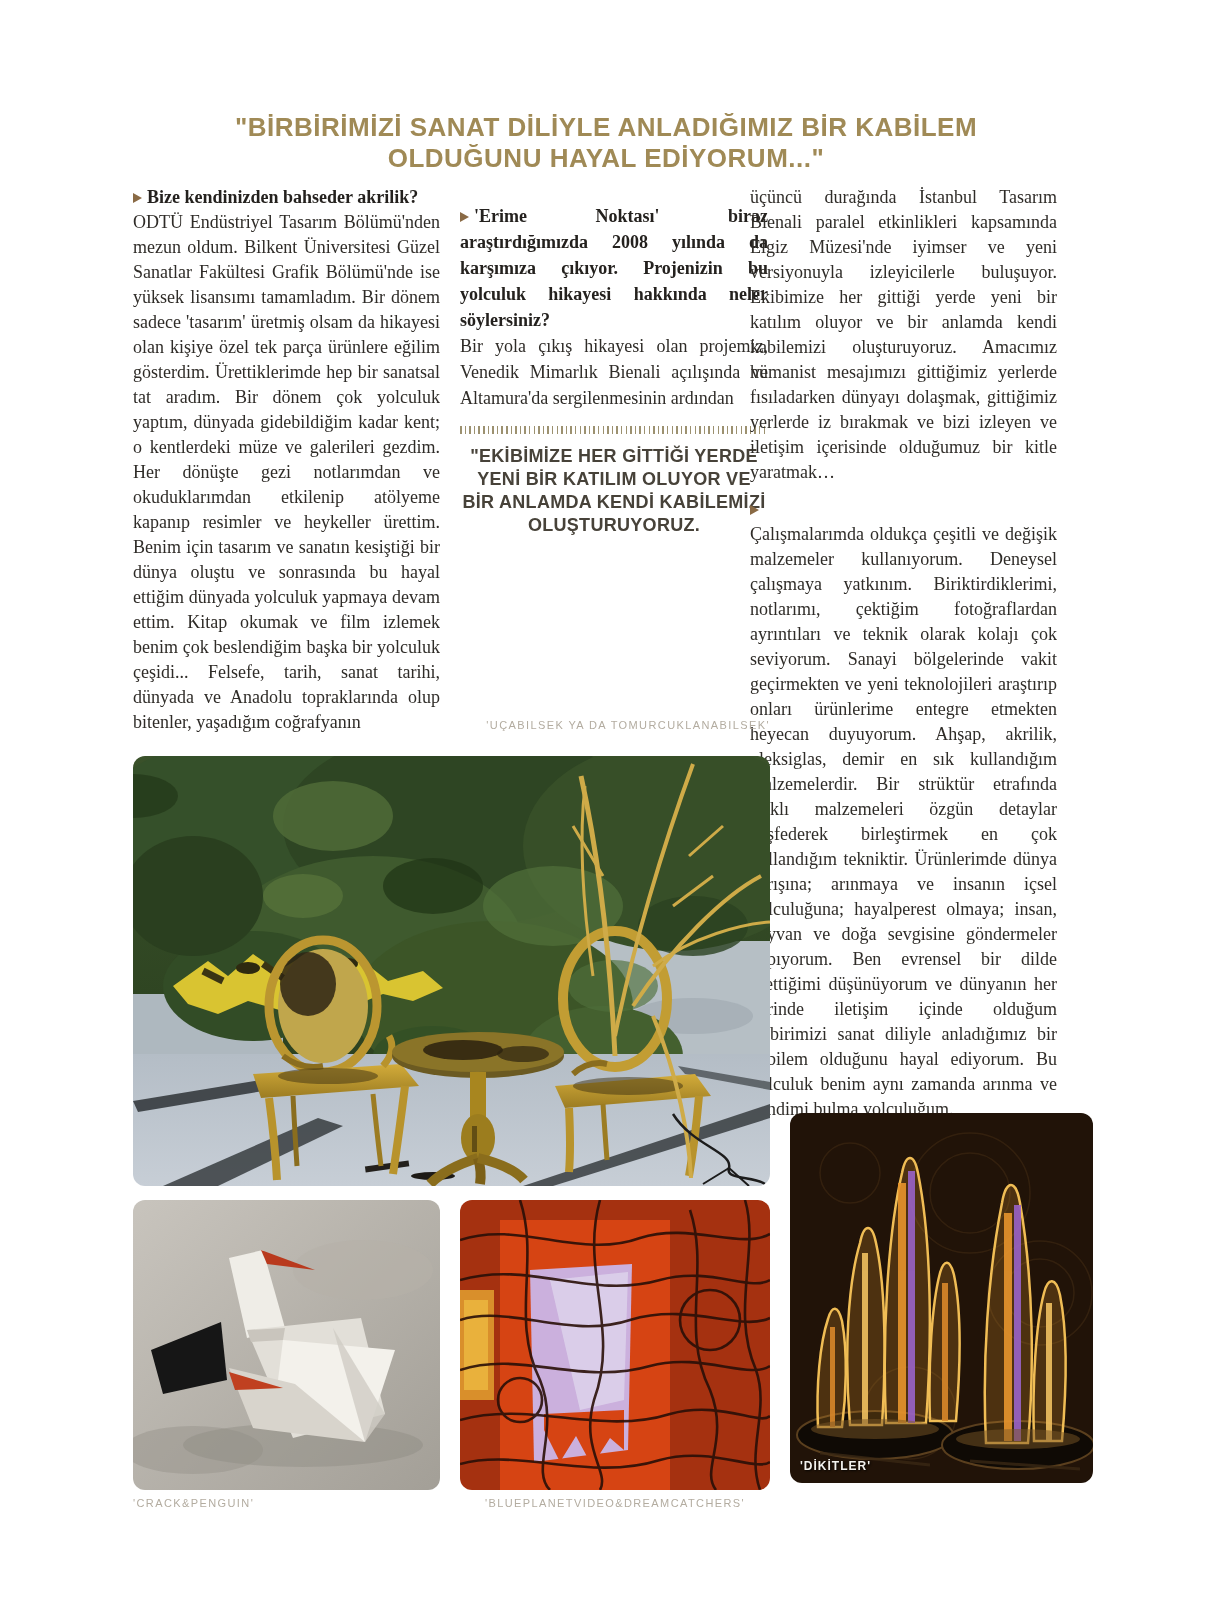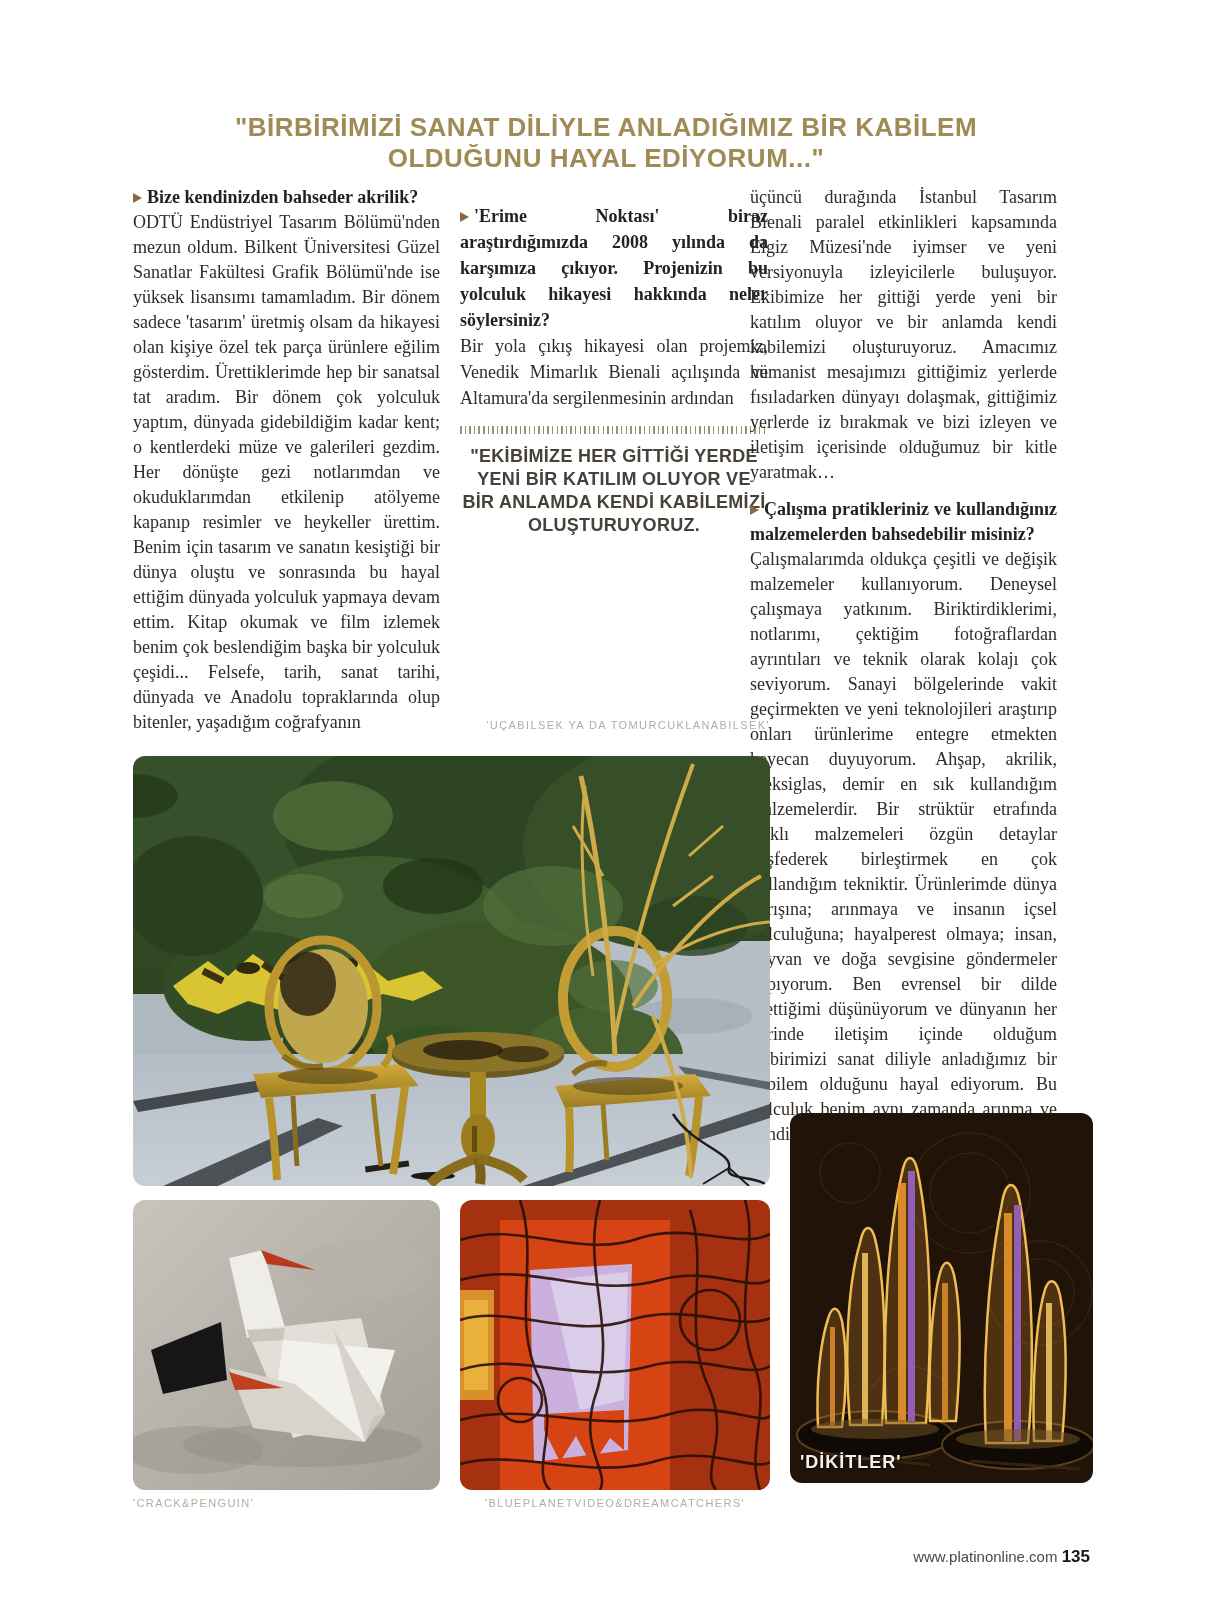--- a/index.html
+++ b/index.html
@@ -70,7 +70,7 @@
 
   <section class="col col3">
     <p>üçüncü durağında İstanbul Tasarım Bienali paralel etkinlikleri kapsamında Elgiz Müzesi'nde iyimser ve yeni versiyonuyla izleyicilerle buluşuyor. Ekibimize her gittiği yerde yeni bir katılım oluyor ve bir anlamda kendi kabilemizi oluşturuyoruz. Amacımız hümanist mesajımızı gittiğimiz yerlerde fısıladarken dünyayı dolaşmak, gittiğimiz yerlerde iz bırakmak ve bizi izleyen ve iletişim içerisinde olduğumuz bir kitle yaratmak…</p>
-    <div class="q" style="margin-top:12px;"><span class="tri"></span><span>Çalışma pratikleriniz ve kullandığınız malzemelerden bahsedebilir misiniz?</span></div>
+    <div class="q" style="margin-top:12px;"><span class="tri"></span></div>
     <p>Çalışmalarımda oldukça çeşitli ve değişik malzemeler kullanıyorum. Deneysel çalışmaya yatkınım. Biriktirdiklerimi, notlarımı, çektiğim fotoğraflardan ayrıntıları ve teknik olarak kolajı çok seviyorum. Sanayi bölgelerinde vakit geçirmekten ve yeni teknolojileri araştırıp onları ürünlerime entegre etmekten heyecan duyuyorum. Ahşap, akrilik, pleksiglas, demir en sık kullandığım malzemelerdir. Bir strüktür etrafında farklı malzemeleri özgün detaylar keşfederek birleştirmek en çok kullandığım tekniktir. Ürünlerimde dünya barışına; arınmaya ve insanın içsel yolculuğuna; hayalperest olmaya; insan, hayvan ve doğa sevgisine göndermeler yapıyorum. Ben evrensel bir dilde ürettiğimi düşünüyorum ve dünyanın her yerinde iletişim içinde olduğum birbirimizi sanat diliyle anladığımız bir kabilem olduğunu hayal ediyorum. Bu yolculuk benim aynı zamanda arınma ve kendimi bulma yolculuğum.</p>
   </section>
 

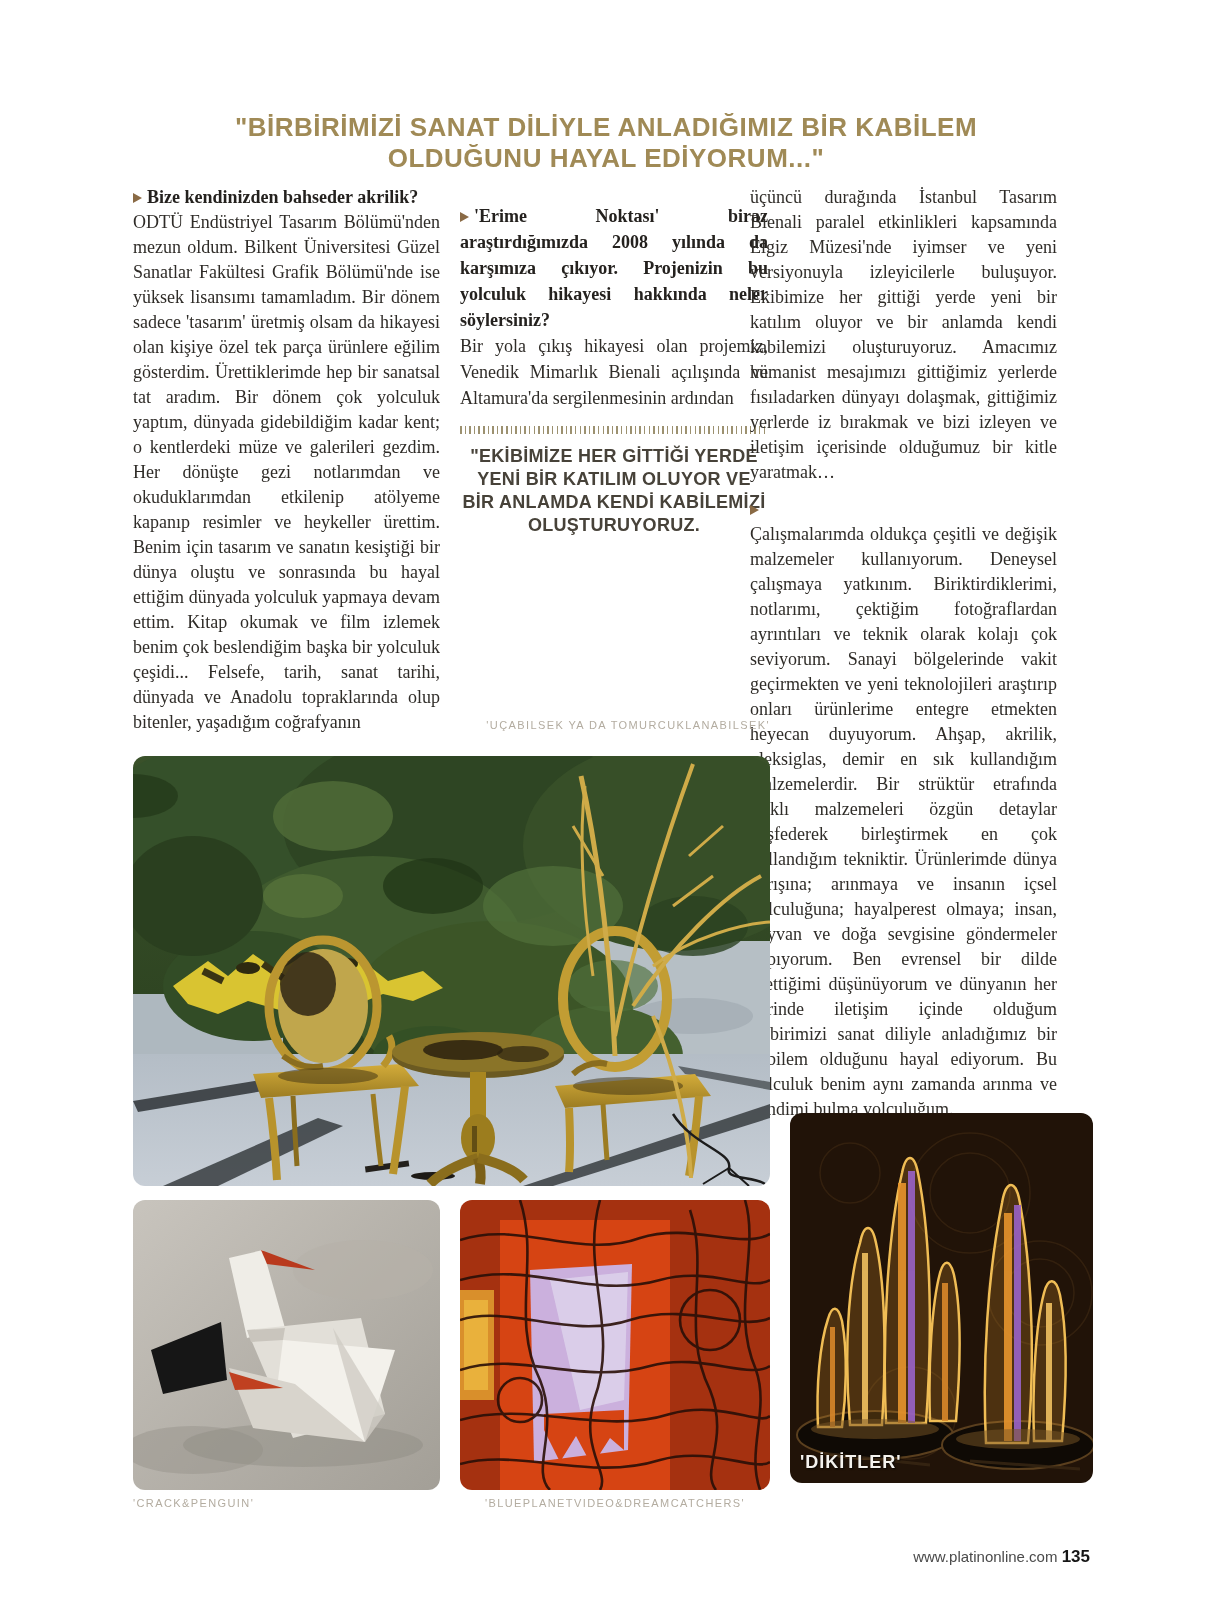--- a/index.html
+++ b/index.html
@@ -37,7 +37,7 @@
   .ph-bm{left:460px;top:1200px;width:310px;height:290px;}
   .ph-br{left:790px;top:1113px;width:303px;height:370px;}
   .br-label{position:absolute;left:10px;bottom:10px;color:#f4f2ee;
-            font-family:"Liberation Sans",sans-serif;font-weight:bold;font-size:18px;
+            font-family:"Liberation Sans",sans-serif;font-weight:bold;font-size:12px;
             letter-spacing:1px;text-shadow:1px 1px 2px rgba(0,0,0,.8);}
   .footer{position:absolute;top:1547px;left:133px;width:957px;text-align:right;
           font-family:"Liberation Sans",sans-serif;font-size:15px;color:#4a4a4a;}

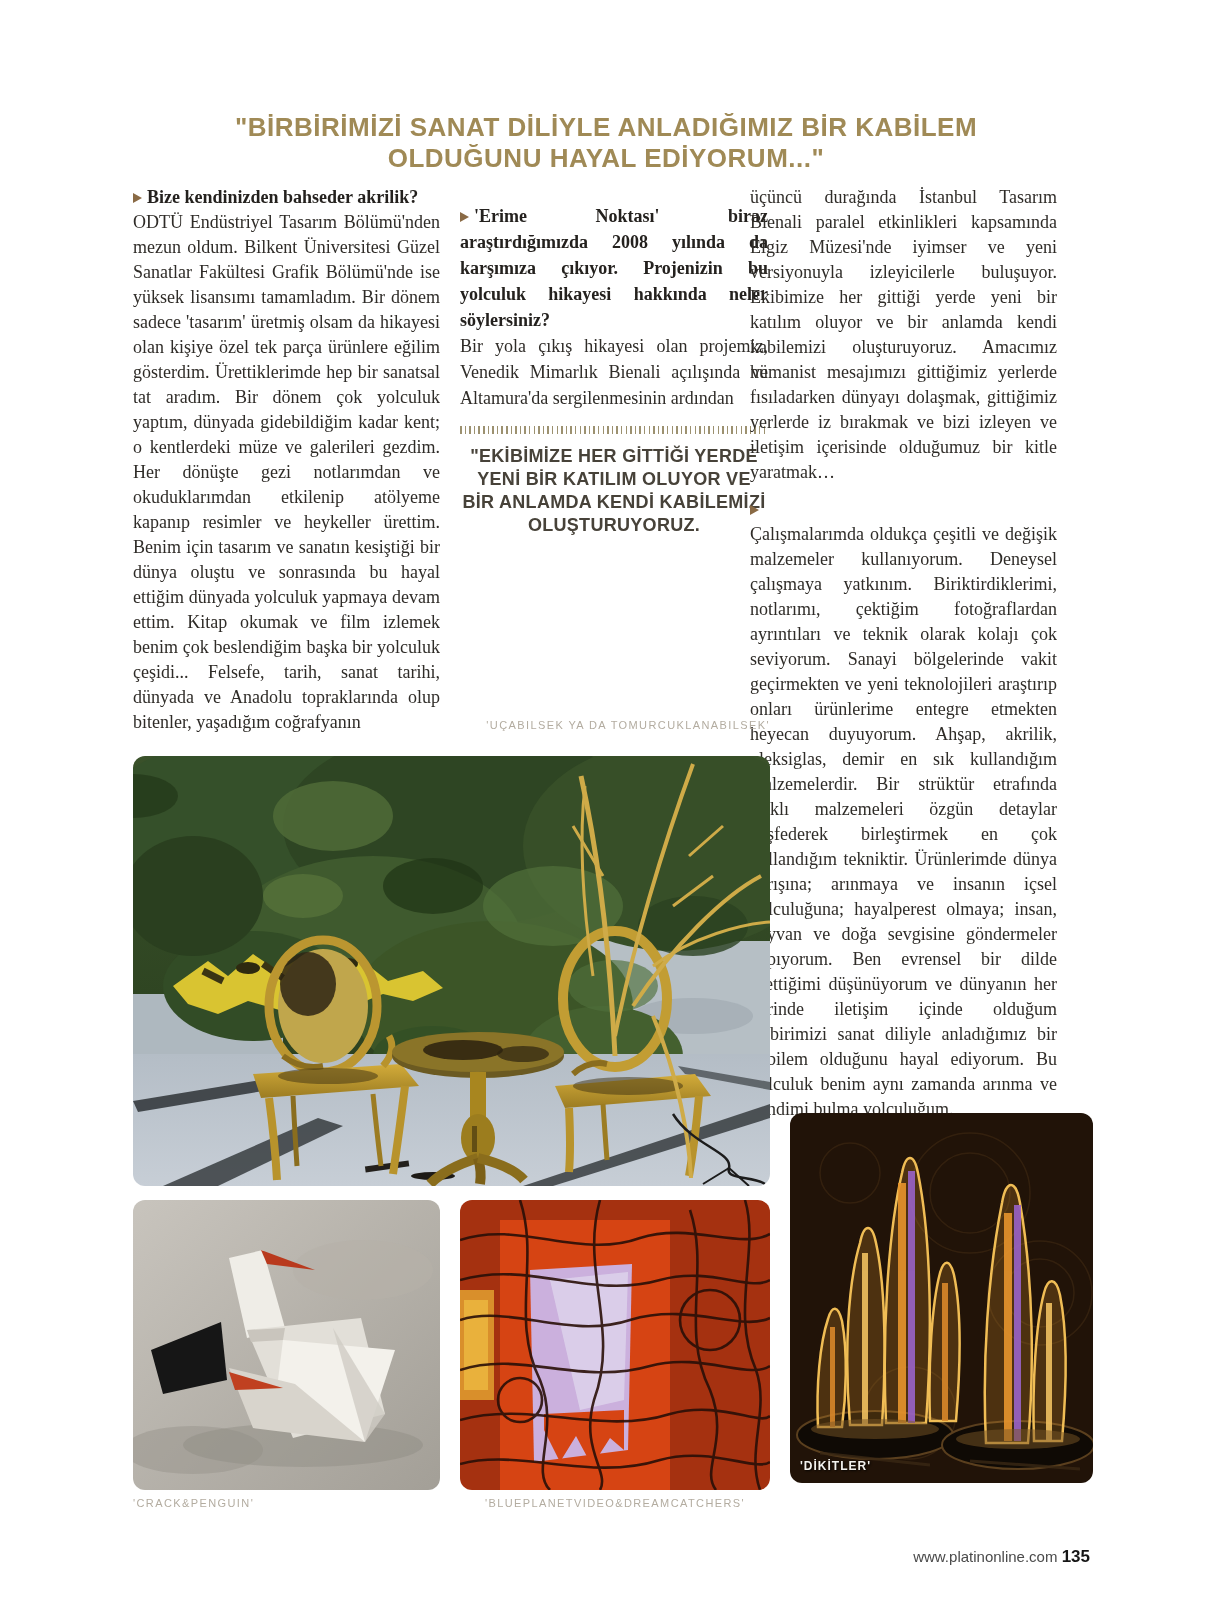--- a/index.html
+++ b/index.html
@@ -270,10 +270,6 @@
   <div class="photo-caption cap-left">'CRACK&amp;PENGUIN'</div>
   <div class="photo-caption cap-mid">'BLUEPLANETVIDEO&amp;DREAMCATCHERS'</div>
 
-  <div class="footer">
-    <span>www.platinonline.com</span>
-    <b>135</b>
-  </div>
 
 </div>
 

